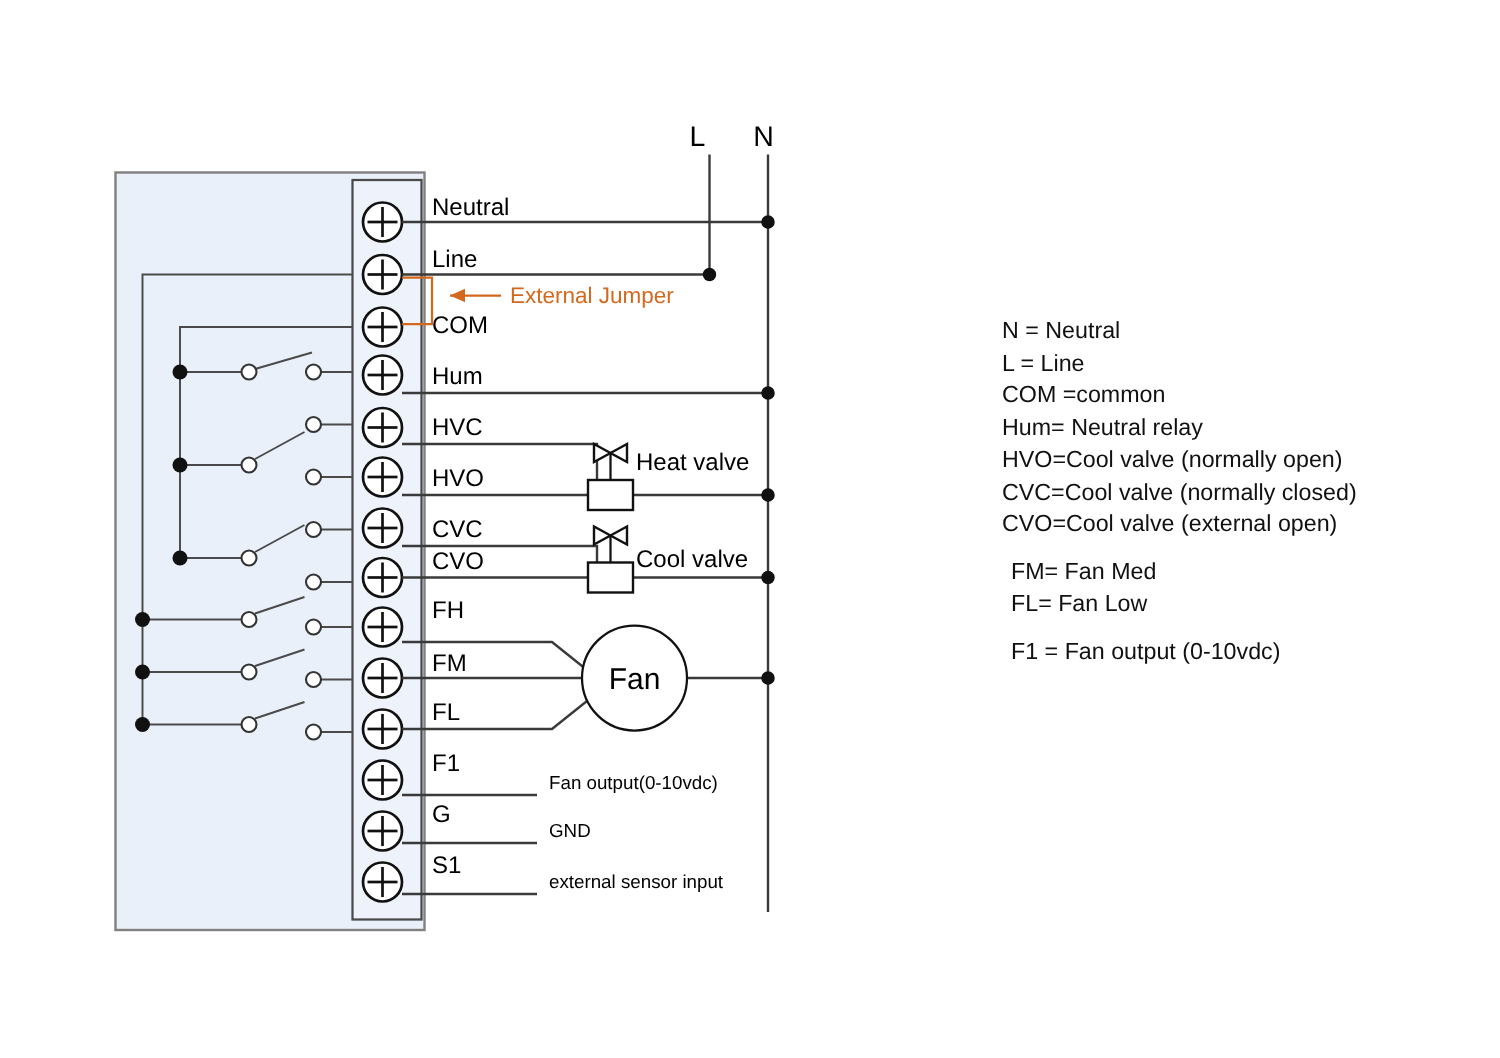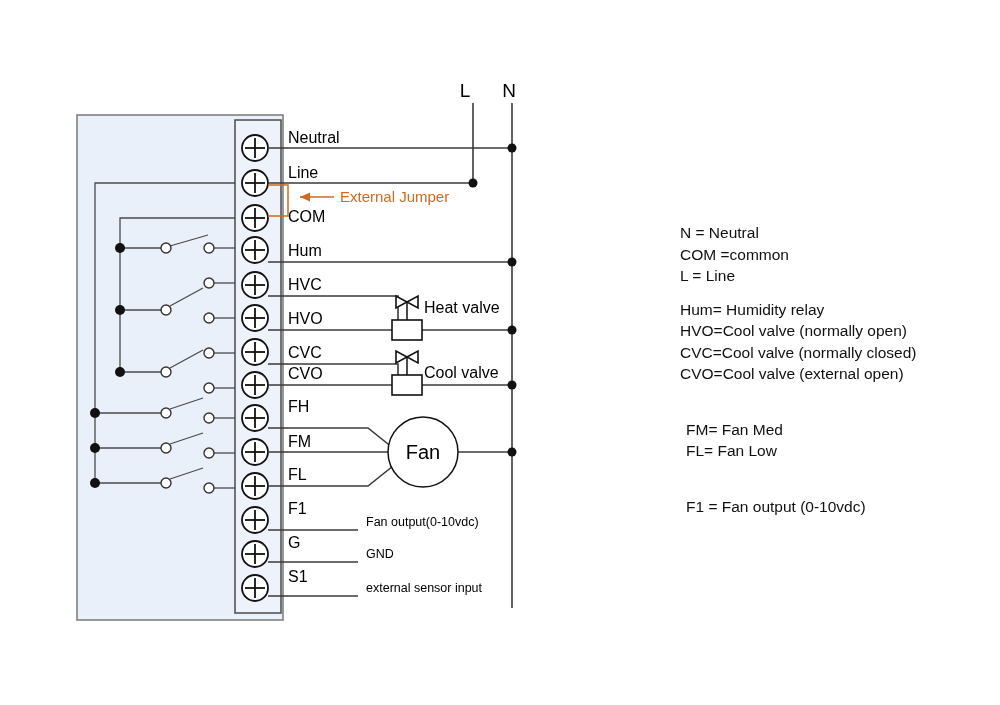--- a/index.html
+++ b/index.html
@@ -39,7 +39,7 @@
     left:668px;top:210px;
     width:300px;
   }
-  .legend .lgroup{margin:12px;padding:0;}
+  .legend .lgroup{margin:0;padding:0;}
   .legend .lrow{
     font-size:15.5px;
     line-height:21.5px;

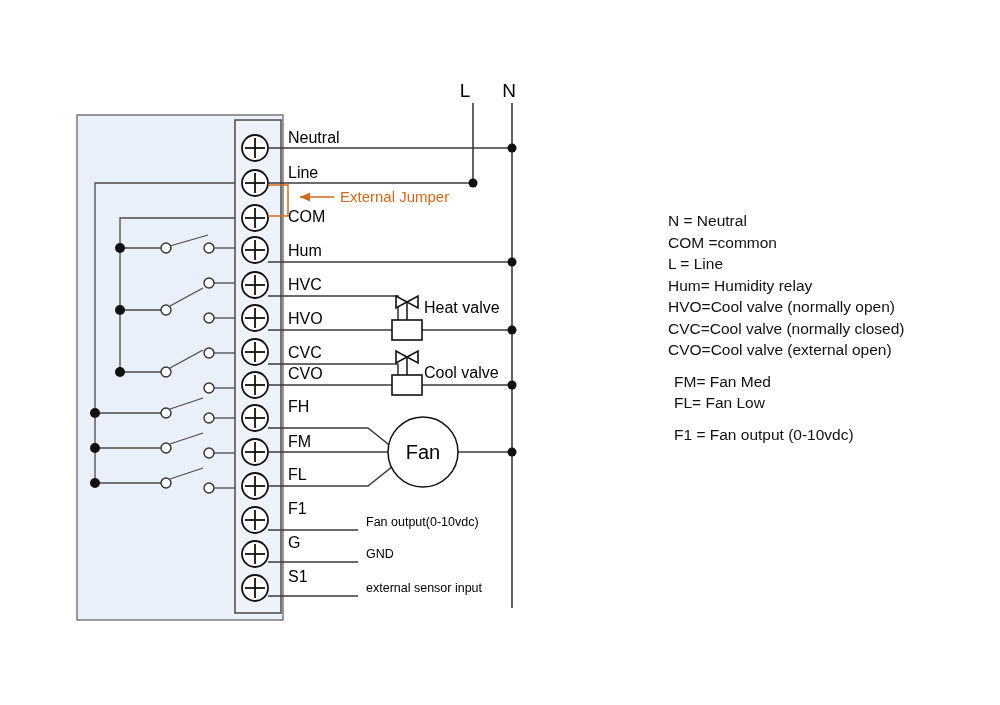--- a/index.html
+++ b/index.html
@@ -292,8 +292,8 @@
   <div class="legend">
     <div class="lgroup">
       <div class="lrow">N = Neutral</div>
+      <div class="lrow">L = Line</div>
       <div class="lrow">COM =common</div>
-      <div class="lrow">L = Line</div>
     </div>
     <div class="lgroup">
       <div class="lrow">Hum= Humidity relay</div>

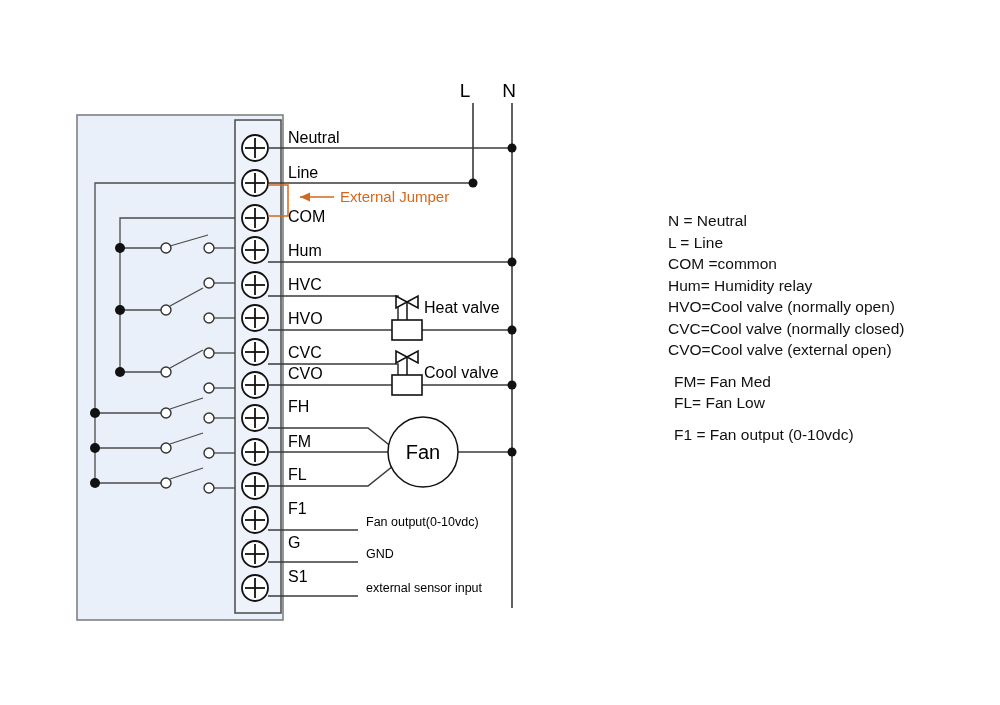--- a/index.html
+++ b/index.html
@@ -296,7 +296,7 @@
       <div class="lrow">COM =common</div>
     </div>
     <div class="lgroup">
-      <div class="lrow">Hum= Humidity relay</div>
+      <div class="lrow">Hum= Neutral relay</div>
       <div class="lrow">HVO=Cool valve (normally open)</div>
       <div class="lrow">CVC=Cool valve (normally closed)</div>
       <div class="lrow">CVO=Cool valve (external open)</div>

